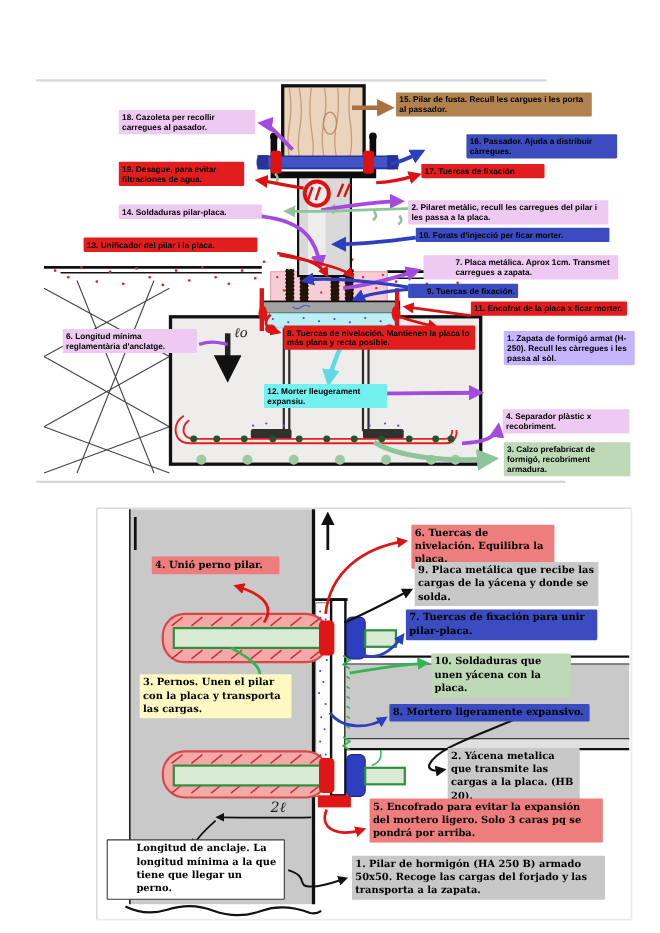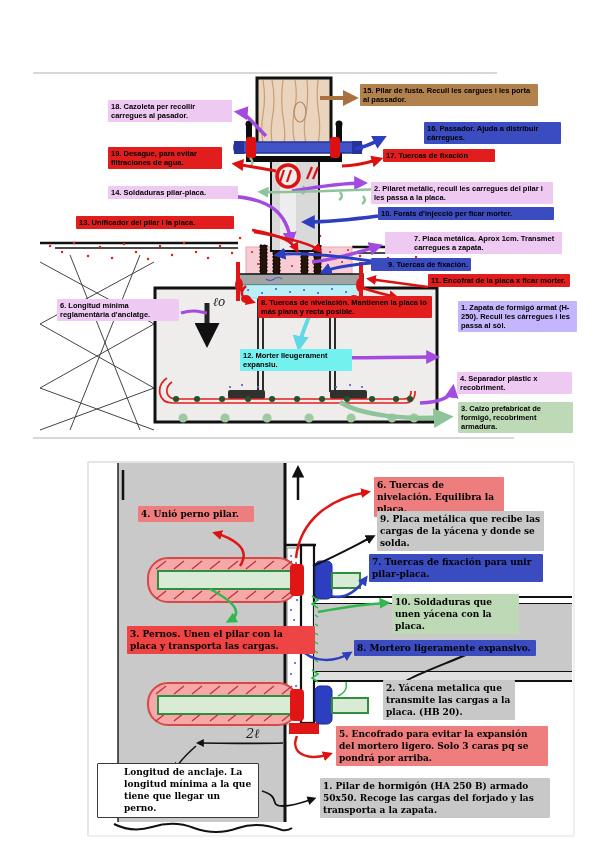--- a/index.html
+++ b/index.html
@@ -263,7 +263,7 @@
   <div class="lb t" style="left: 458px; top: 402px; width: 115px; background-color: rgb(189, 217, 181);">3. Calzo prefabricat de formigó, recobriment armadura.</div>
 
   <div class="lb b" style="left: 138px; top: 506px; width: 116px; background-color: rgb(238, 125, 125);">4. Unió perno pilar.</div>
-  <div class="lb b" style="left: 127px; top: 626px; width: 188px; background-color: #ef4444;">3. Pernos. Unen el pilar con la placa y transporta las cargas.</div>
+  <div class="lb b" style="left: 127px; top: 613px; width: 138px; background-color: #fef9c3;">3. Pernos. Unen el pilar con la placa y transporta las cargas.</div>
   <div class="lb b" style="left: 374px; top: 477px; width: 130px; background-color: rgb(238, 125, 125);">6. Tuercas de nivelación. Equilibra la placa.</div>
   <div class="lb b" style="left: 377px; top: 511px; width: 167px; background-color: rgb(200, 200, 200);">9. Placa metálica que recibe las cargas de la yácena y donde se solda.</div>
   <div class="lb b" style="left: 369px; top: 554px; width: 174px; background-color: rgb(58, 76, 192);">7. Tuercas de fixación para unir pilar-placa.</div>

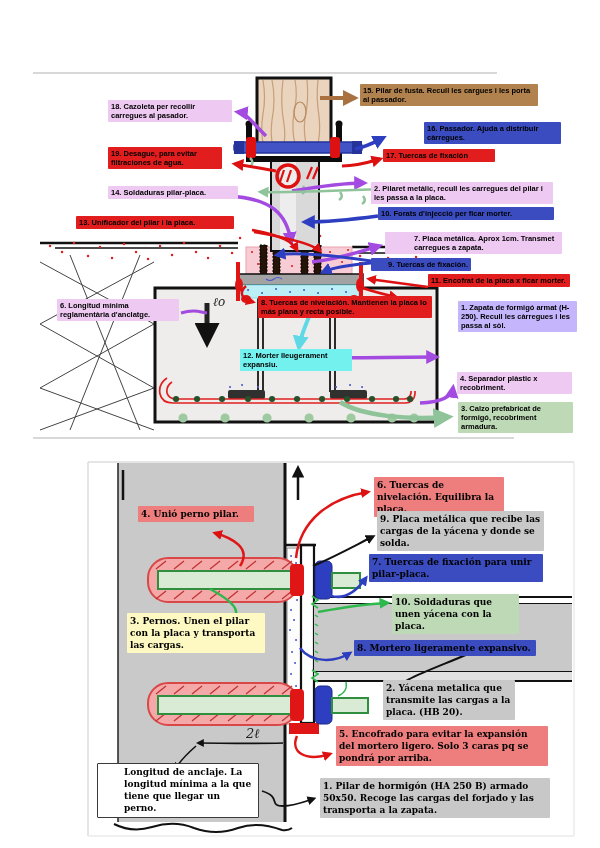--- a/index.html
+++ b/index.html
@@ -269,7 +269,7 @@
   <div class="lb b" style="left: 369px; top: 554px; width: 174px; background-color: rgb(58, 76, 192);">7. Tuercas de fixación para unir pilar-placa.</div>
   <div class="lb b" style="left: 392px; top: 594px; width: 127px; background-color: rgb(189, 217, 181);">10. Soldaduras que unen yácena con la placa.</div>
   <div class="lb b" style="left: 354px; top: 640px; width: 182px; background-color: rgb(58, 76, 192);">8. Mortero ligeramente expansivo.</div>
-  <div class="lb b" style="left: 383px; top: 680px; width: 132px; background-color: rgb(200, 200, 200);">2. Yácena metalica que transmite las cargas a la placa. (HB 20).</div>
+  <div class="lb b" style="left: 407px; top: 680px; width: 120px; background-color: rgb(200, 200, 200);">2. Yácena metalica que transmite las cargas a la placa. (HB 20).</div>
   <div class="lb b" style="left: 336px; top: 726px; width: 212px; background-color: rgb(238, 125, 125);">5. Encofrado para evitar la expansión del mortero ligero. Solo 3 caras pq se pondrá por arriba.</div>
   <div class="lb b" style="left: 320px; top: 778px; width: 230px; background-color: rgb(200, 200, 200);">1. Pilar de hormigón (HA 250 B) armado 50x50. Recoge las cargas del forjado y las transporta a la zapata.</div>
   <div class="lb b bordered" style="left: 97px; top: 763px; width: 162px; background-color: rgb(255, 255, 255); padding-left: 26px;">Longitud de anclaje. La longitud mínima a la que tiene que llegar un perno.</div>

